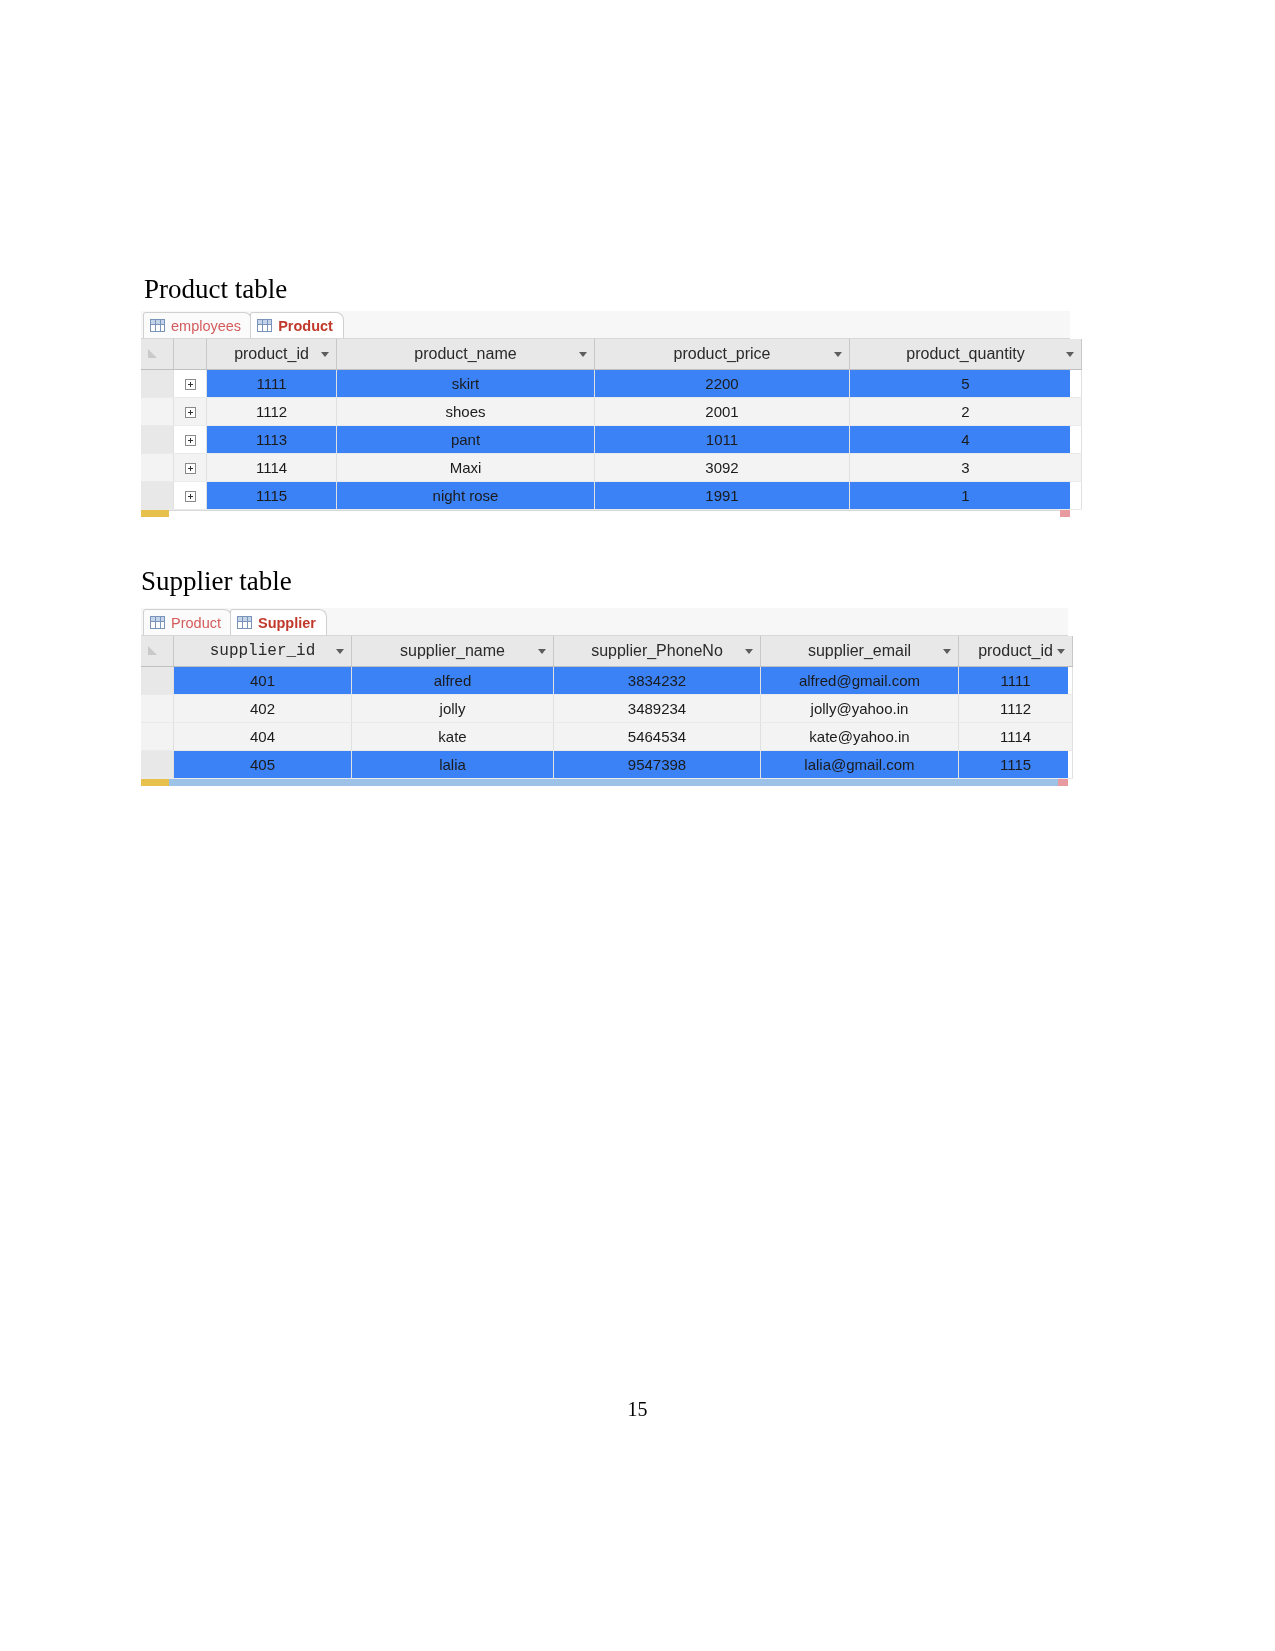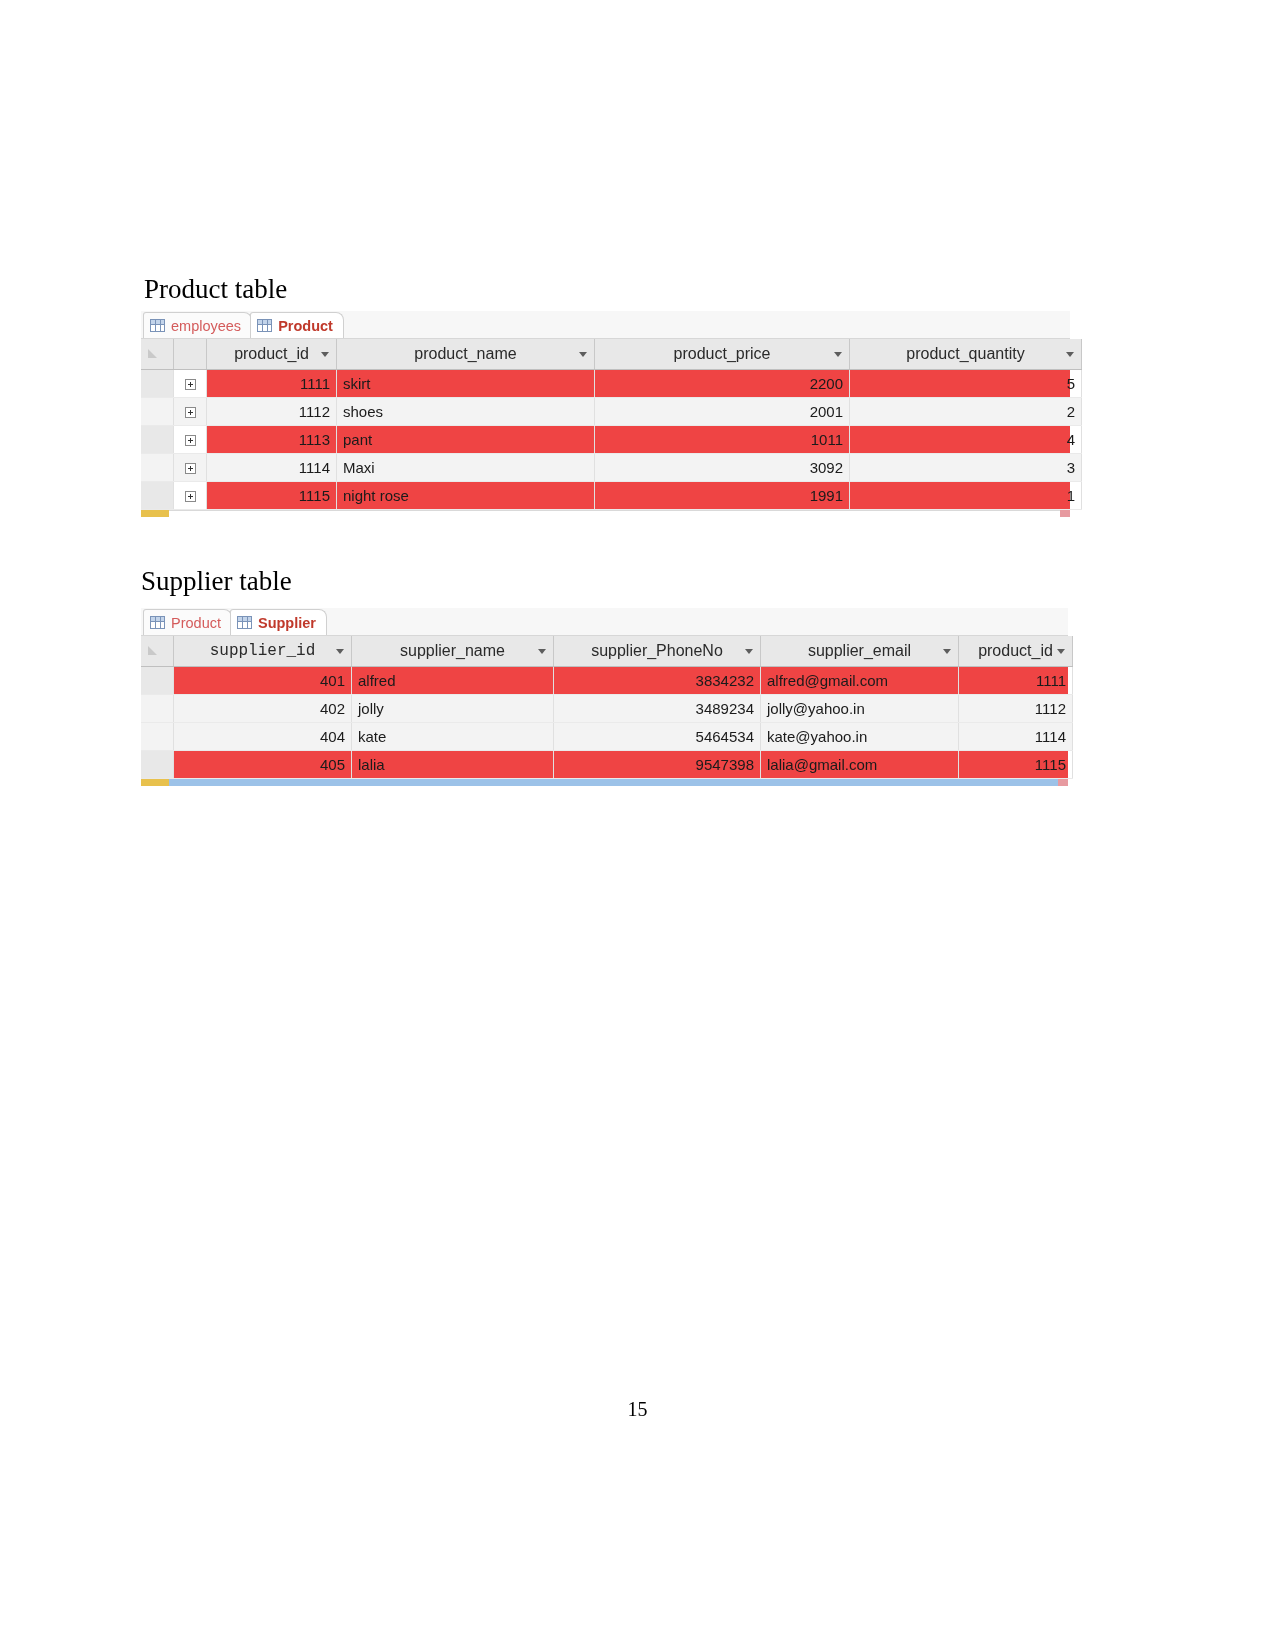--- a/index.html
+++ b/index.html
@@ -28,7 +28,7 @@
   .ds {
     position: absolute;
     font-family: "Liberation Sans", sans-serif;
-    background: #ef4444;
+    background: #3b82f6;
   }
   #product-datasheet { left: 141px; top: 311px; width: 929px; }
   #supplier-datasheet { left: 141px; top: 608px; width: 927px; }

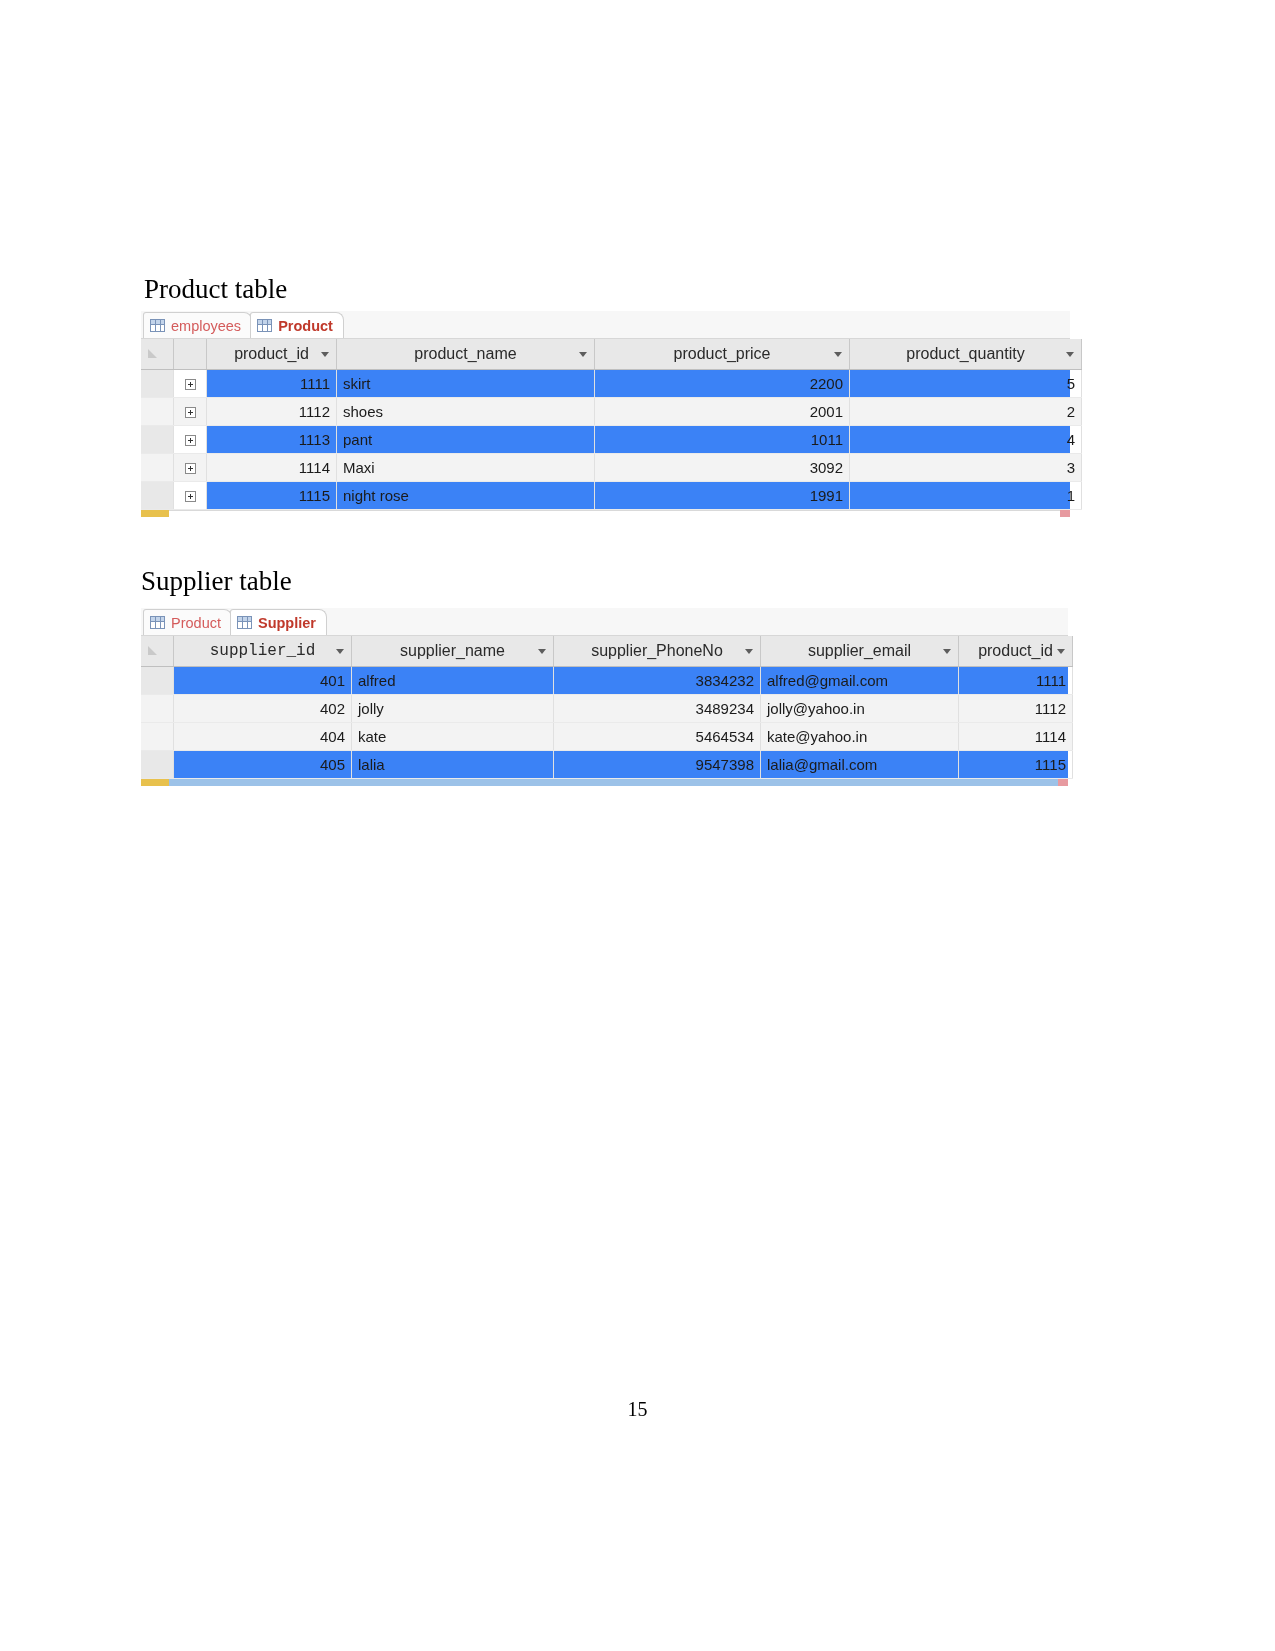--- a/index.html
+++ b/index.html
@@ -115,6 +115,7 @@
     border-bottom: 1px solid #eaeaea;
     white-space: nowrap;
     overflow: hidden;
+    text-align: center;
   }
   tr.alt td { background: #f3f3f3; }
   .num { text-align: right; }

